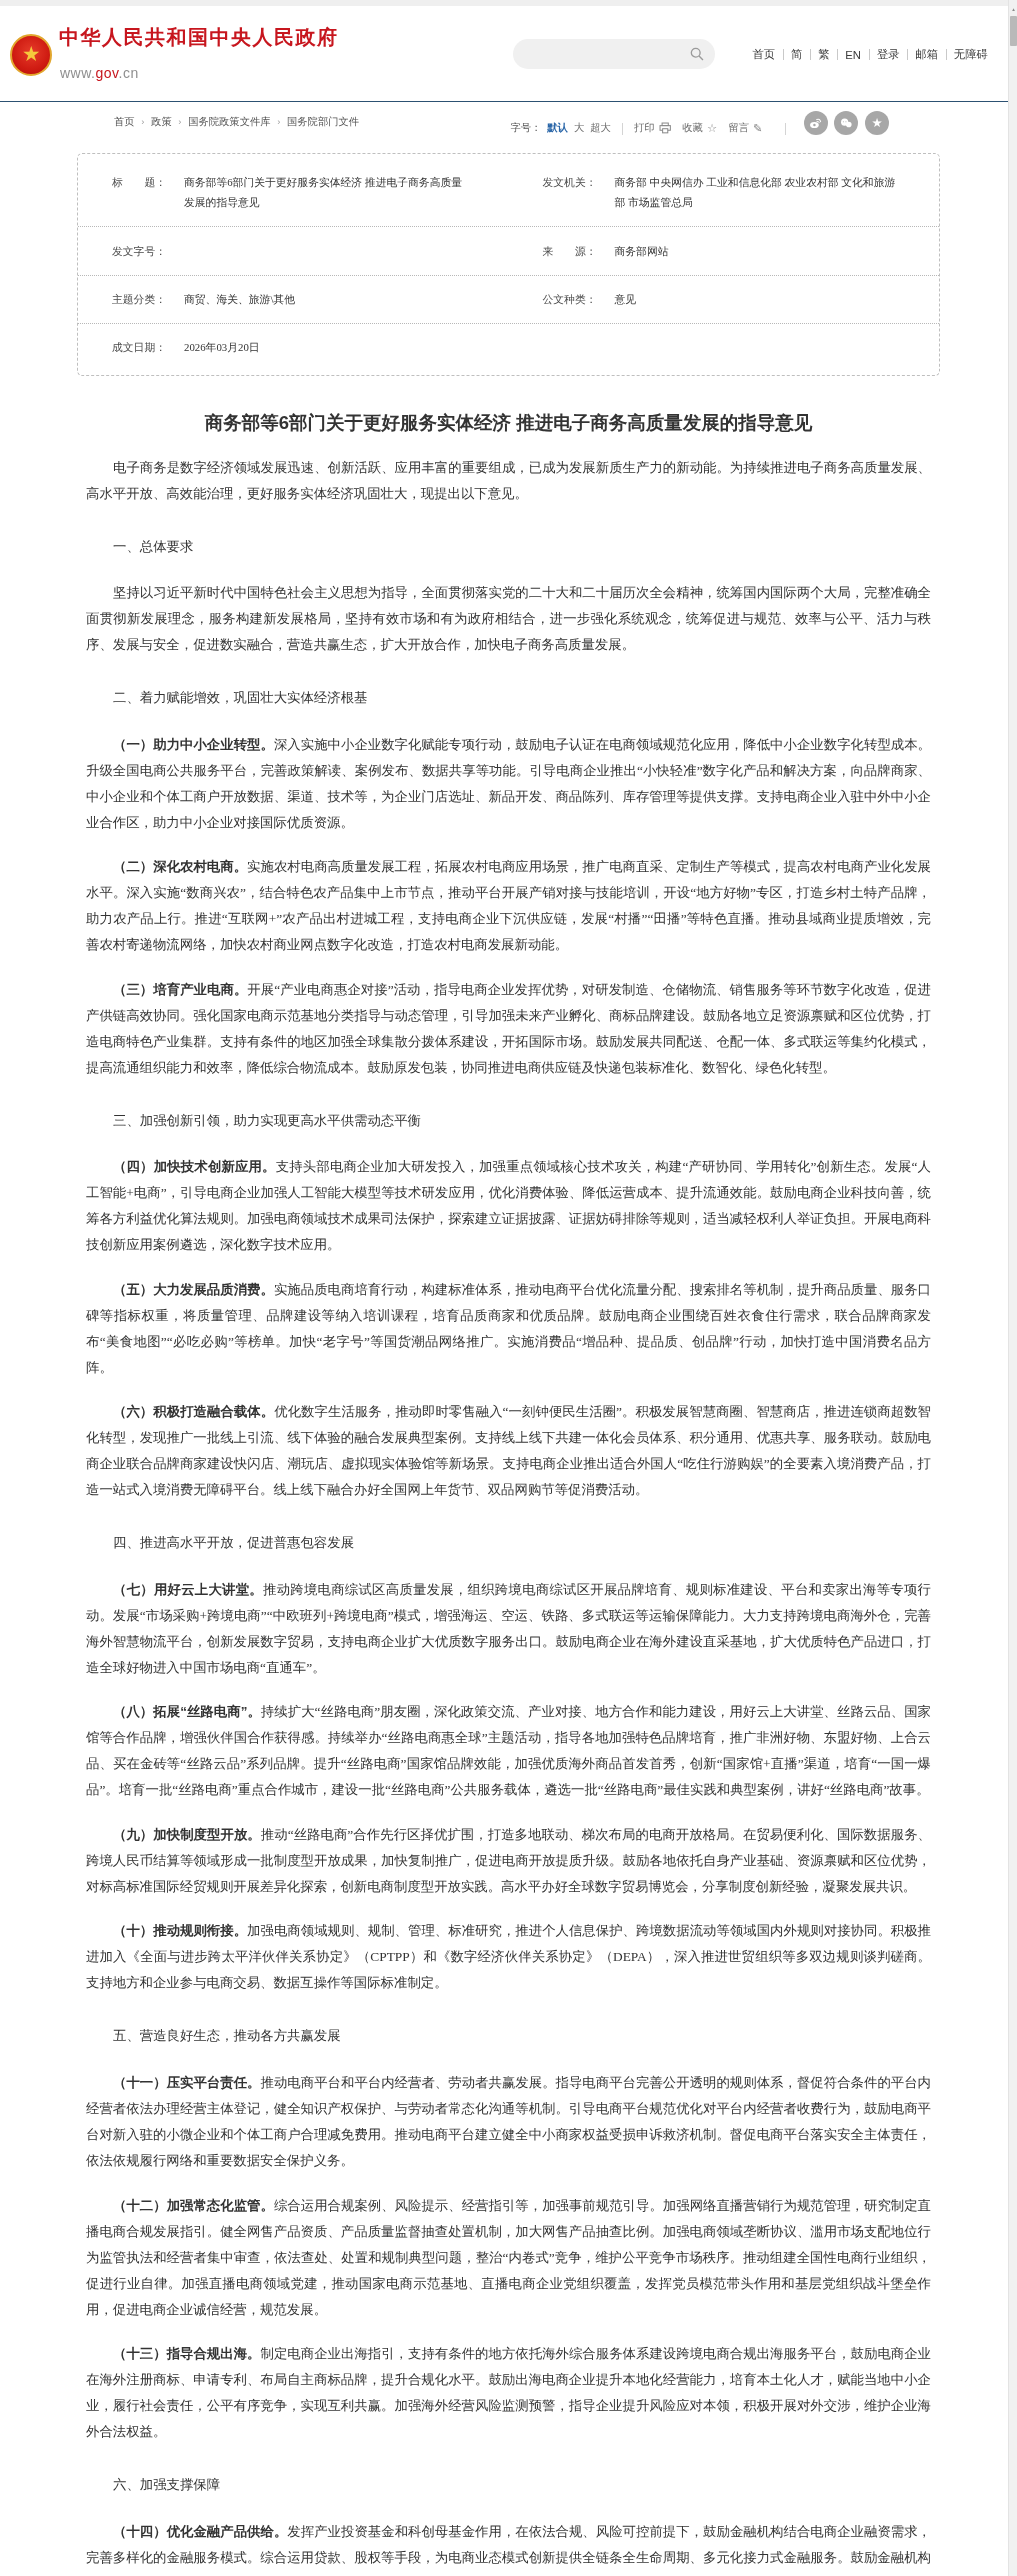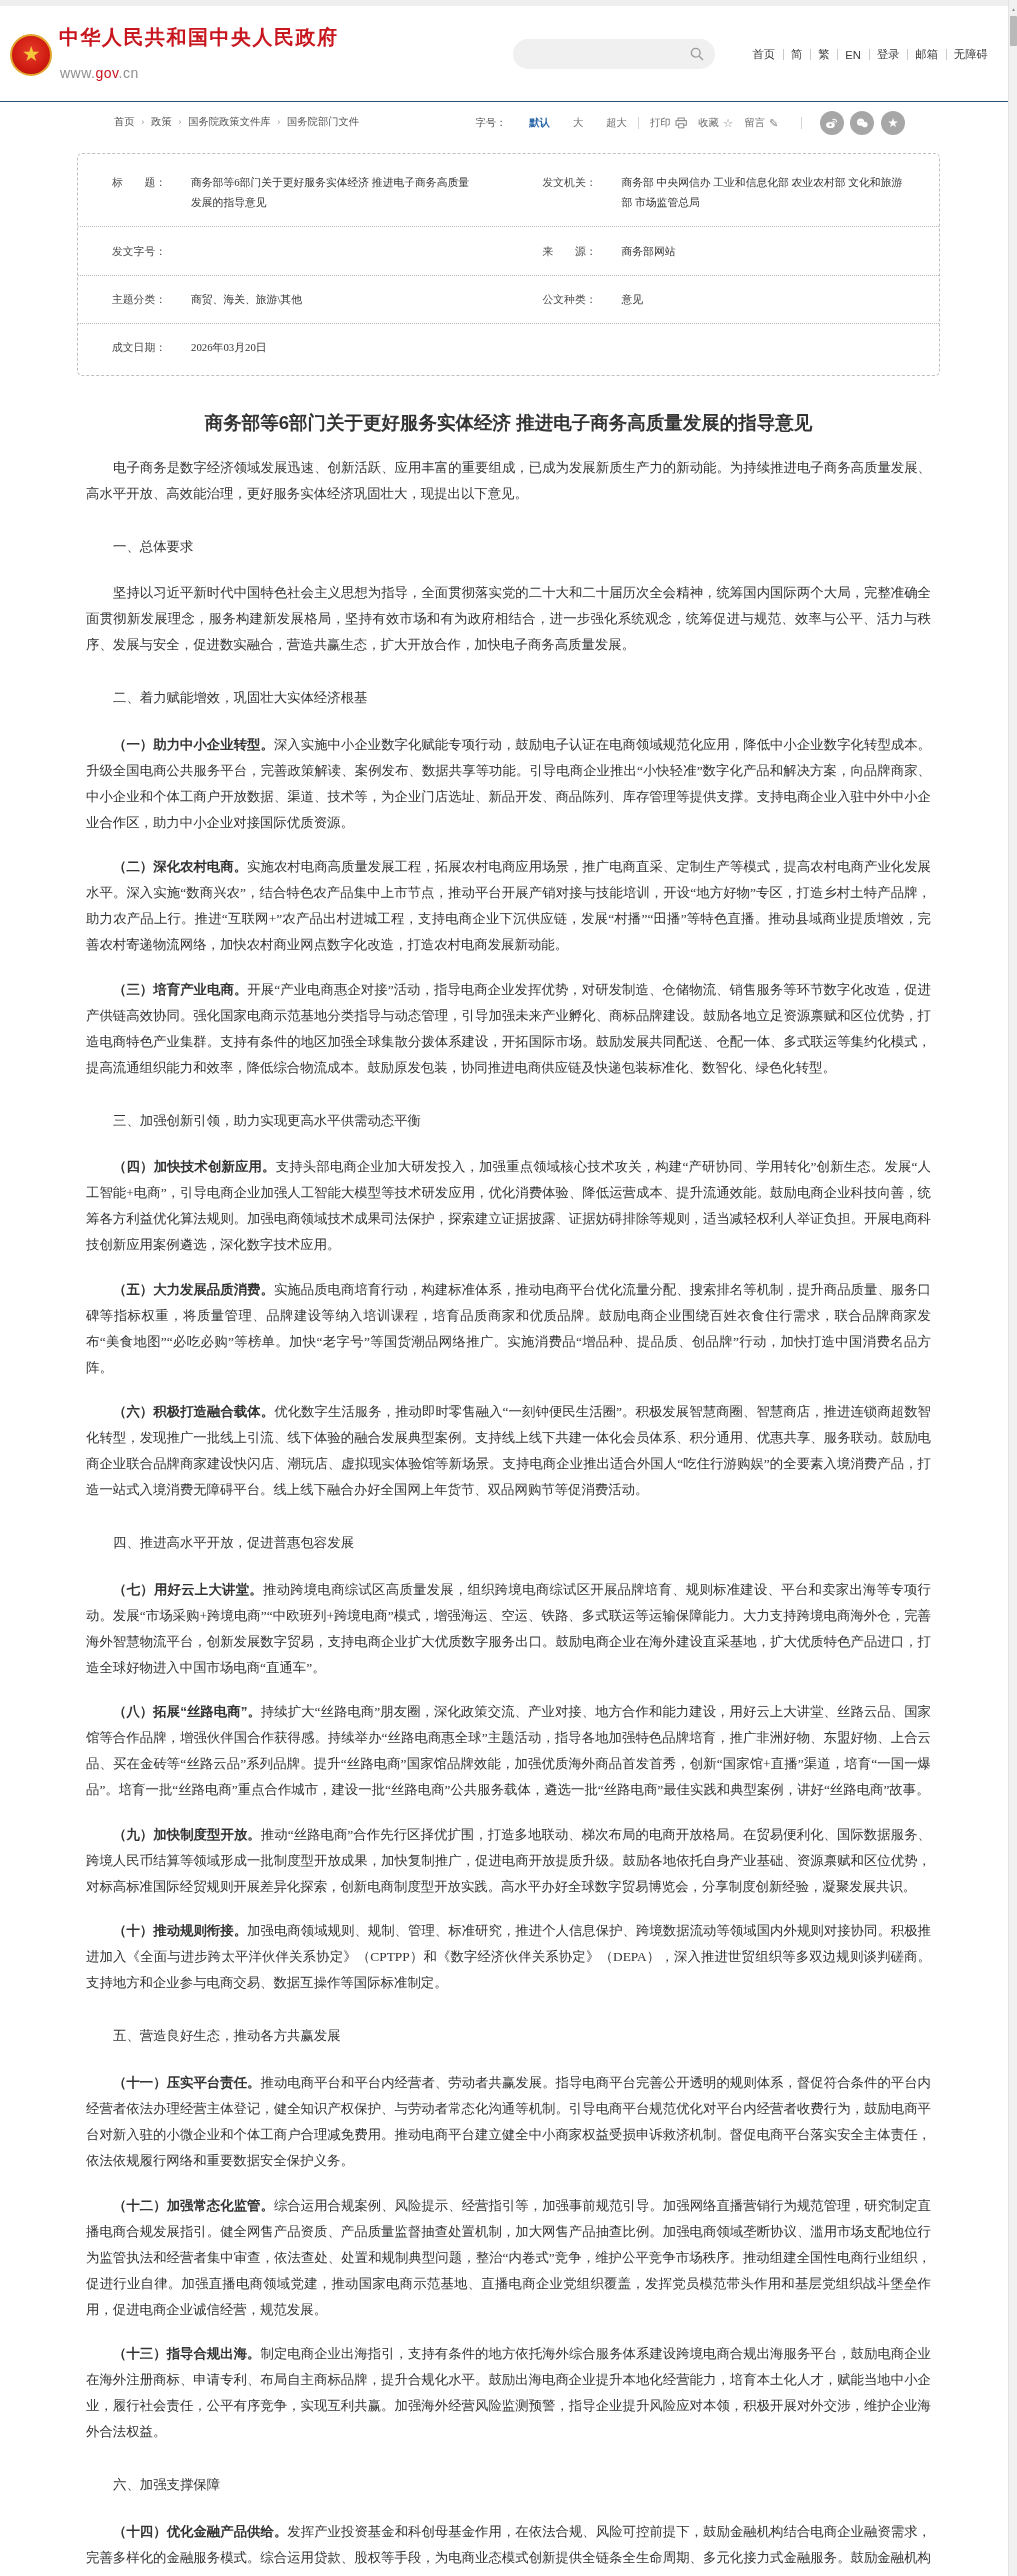--- a/index.html
+++ b/index.html
@@ -39,7 +39,7 @@
   .breadcrumb { position:absolute; left:114px; top:13.4px; display:flex; align-items:center; font-size:10.3px; color:#555; }
   .crumb-link { color:#555; cursor:pointer; }
   .crumb-sep { color:#9a9a9a; margin:0 6.7px; font-size:9.3px; }
-  .toolbar { position:absolute; right:112px; top:9.3px; display:flex; align-items:center; font-size:10.3px; color:#555; }
+  .toolbar { position:absolute; right:128px; top:9.3px; display:flex; align-items:flex-end; font-size:10.3px; color:#555; }
   .fs-label { color:#555; }
   .fs-opt { margin-left:23px; cursor:pointer; color:#6b6b6b; }
   .fs-opt.active { color:#2a66a8; font-weight:bold; }

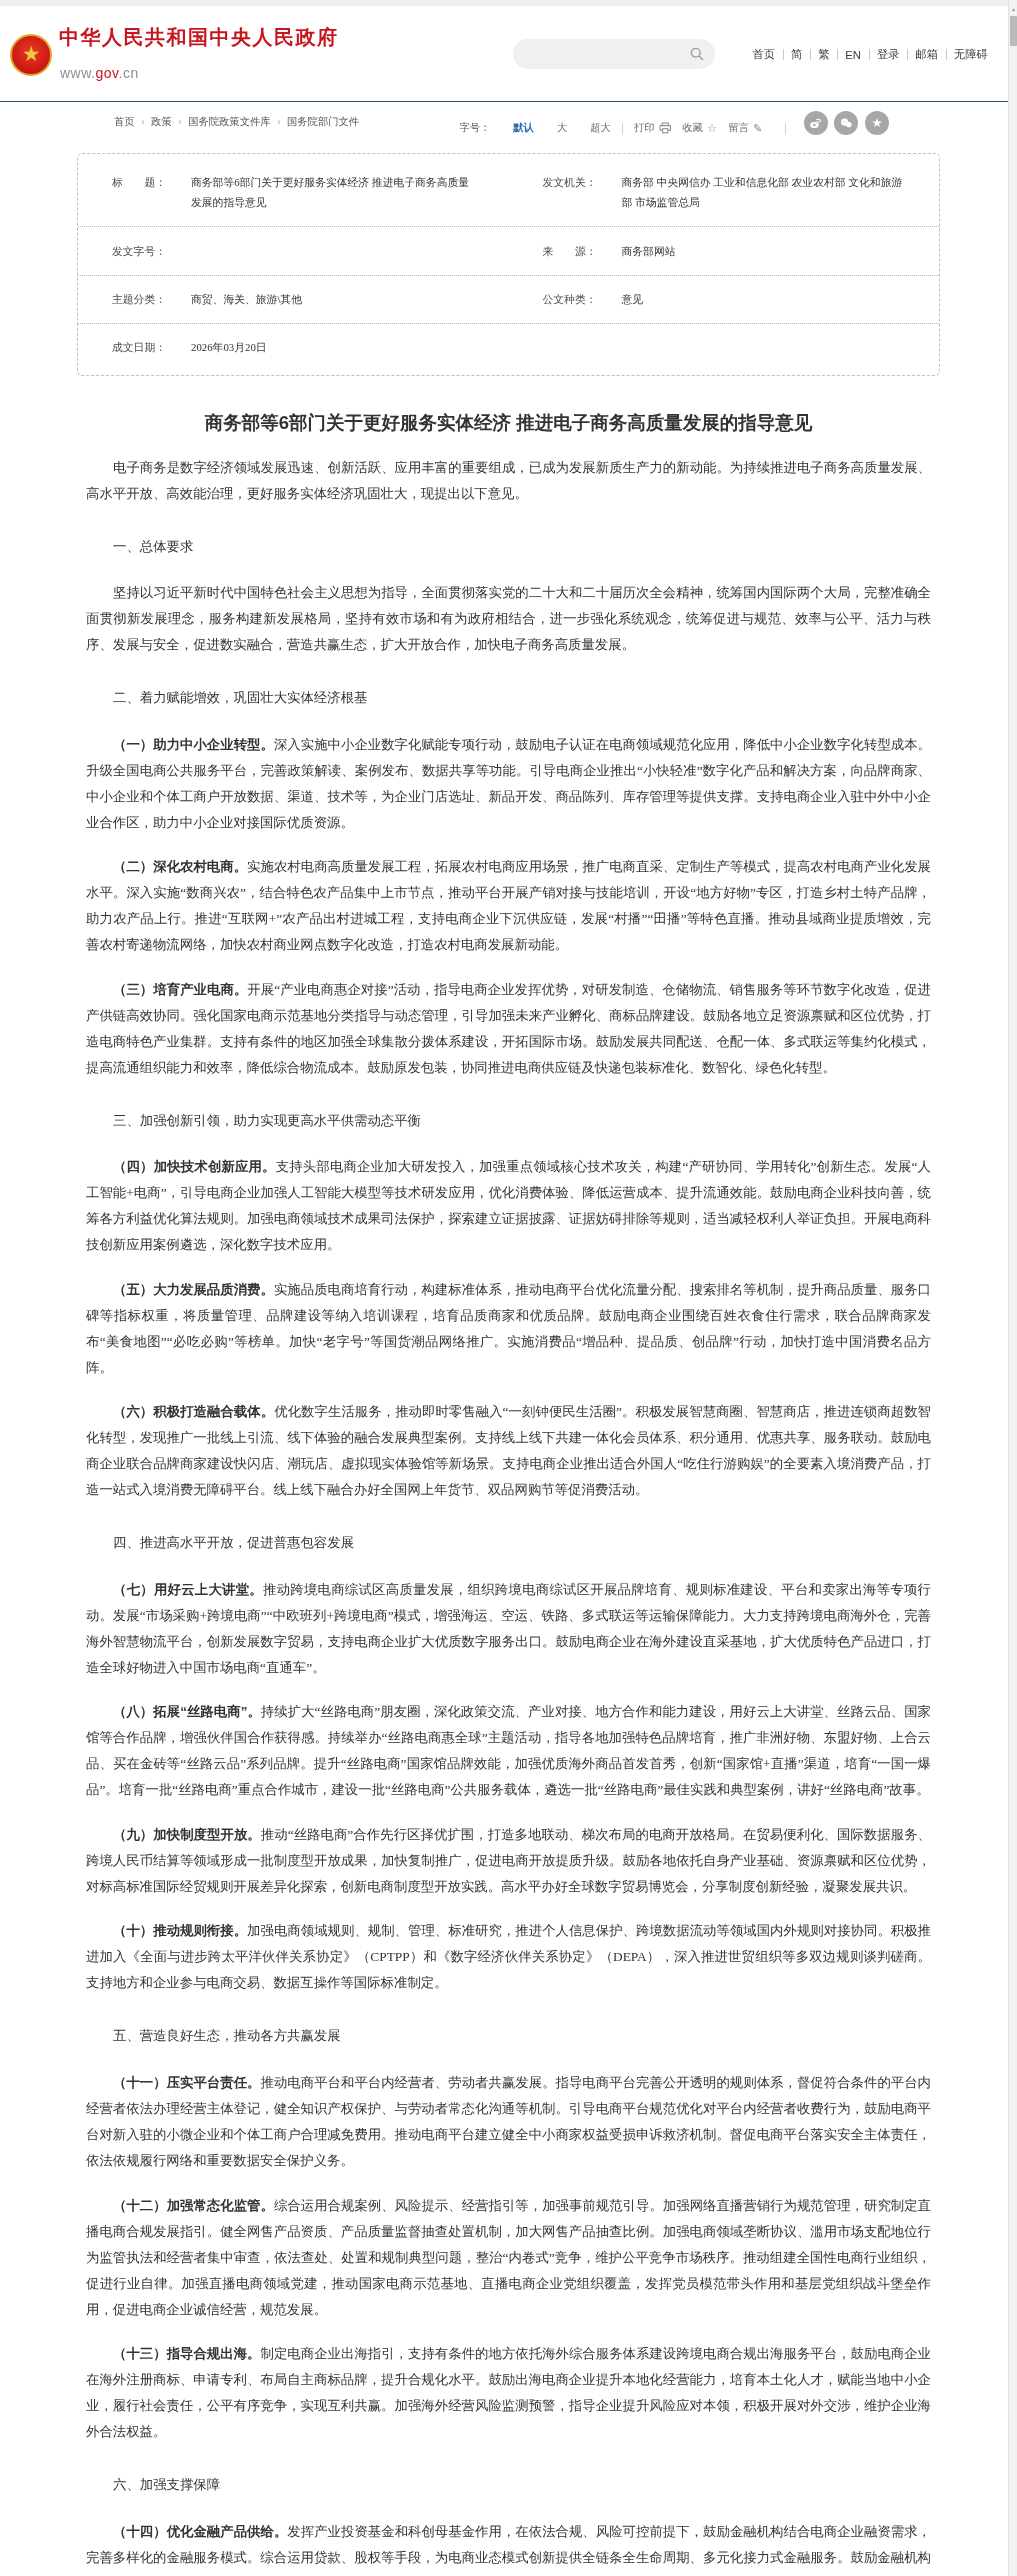--- a/index.html
+++ b/index.html
@@ -41,7 +41,7 @@
   .crumb-sep { color:#9a9a9a; margin:0 6.7px; font-size:9.3px; }
   .toolbar { position:absolute; right:128px; top:9.3px; display:flex; align-items:flex-end; font-size:10.3px; color:#555; }
   .fs-label { color:#555; }
-  .fs-opt { margin-left:23px; cursor:pointer; color:#6b6b6b; }
+  .fs-opt { margin-left:6px; cursor:pointer; color:#6b6b6b; }
   .fs-opt.active { color:#2a66a8; font-weight:bold; }
   .tb-div { width:0.5px; height:12.4px; background:#d4d4d4; margin:0 11.3px; }
   .tb-btn { display:flex; align-items:center; margin-right:11.3px; cursor:pointer; color:#6b6b6b; }

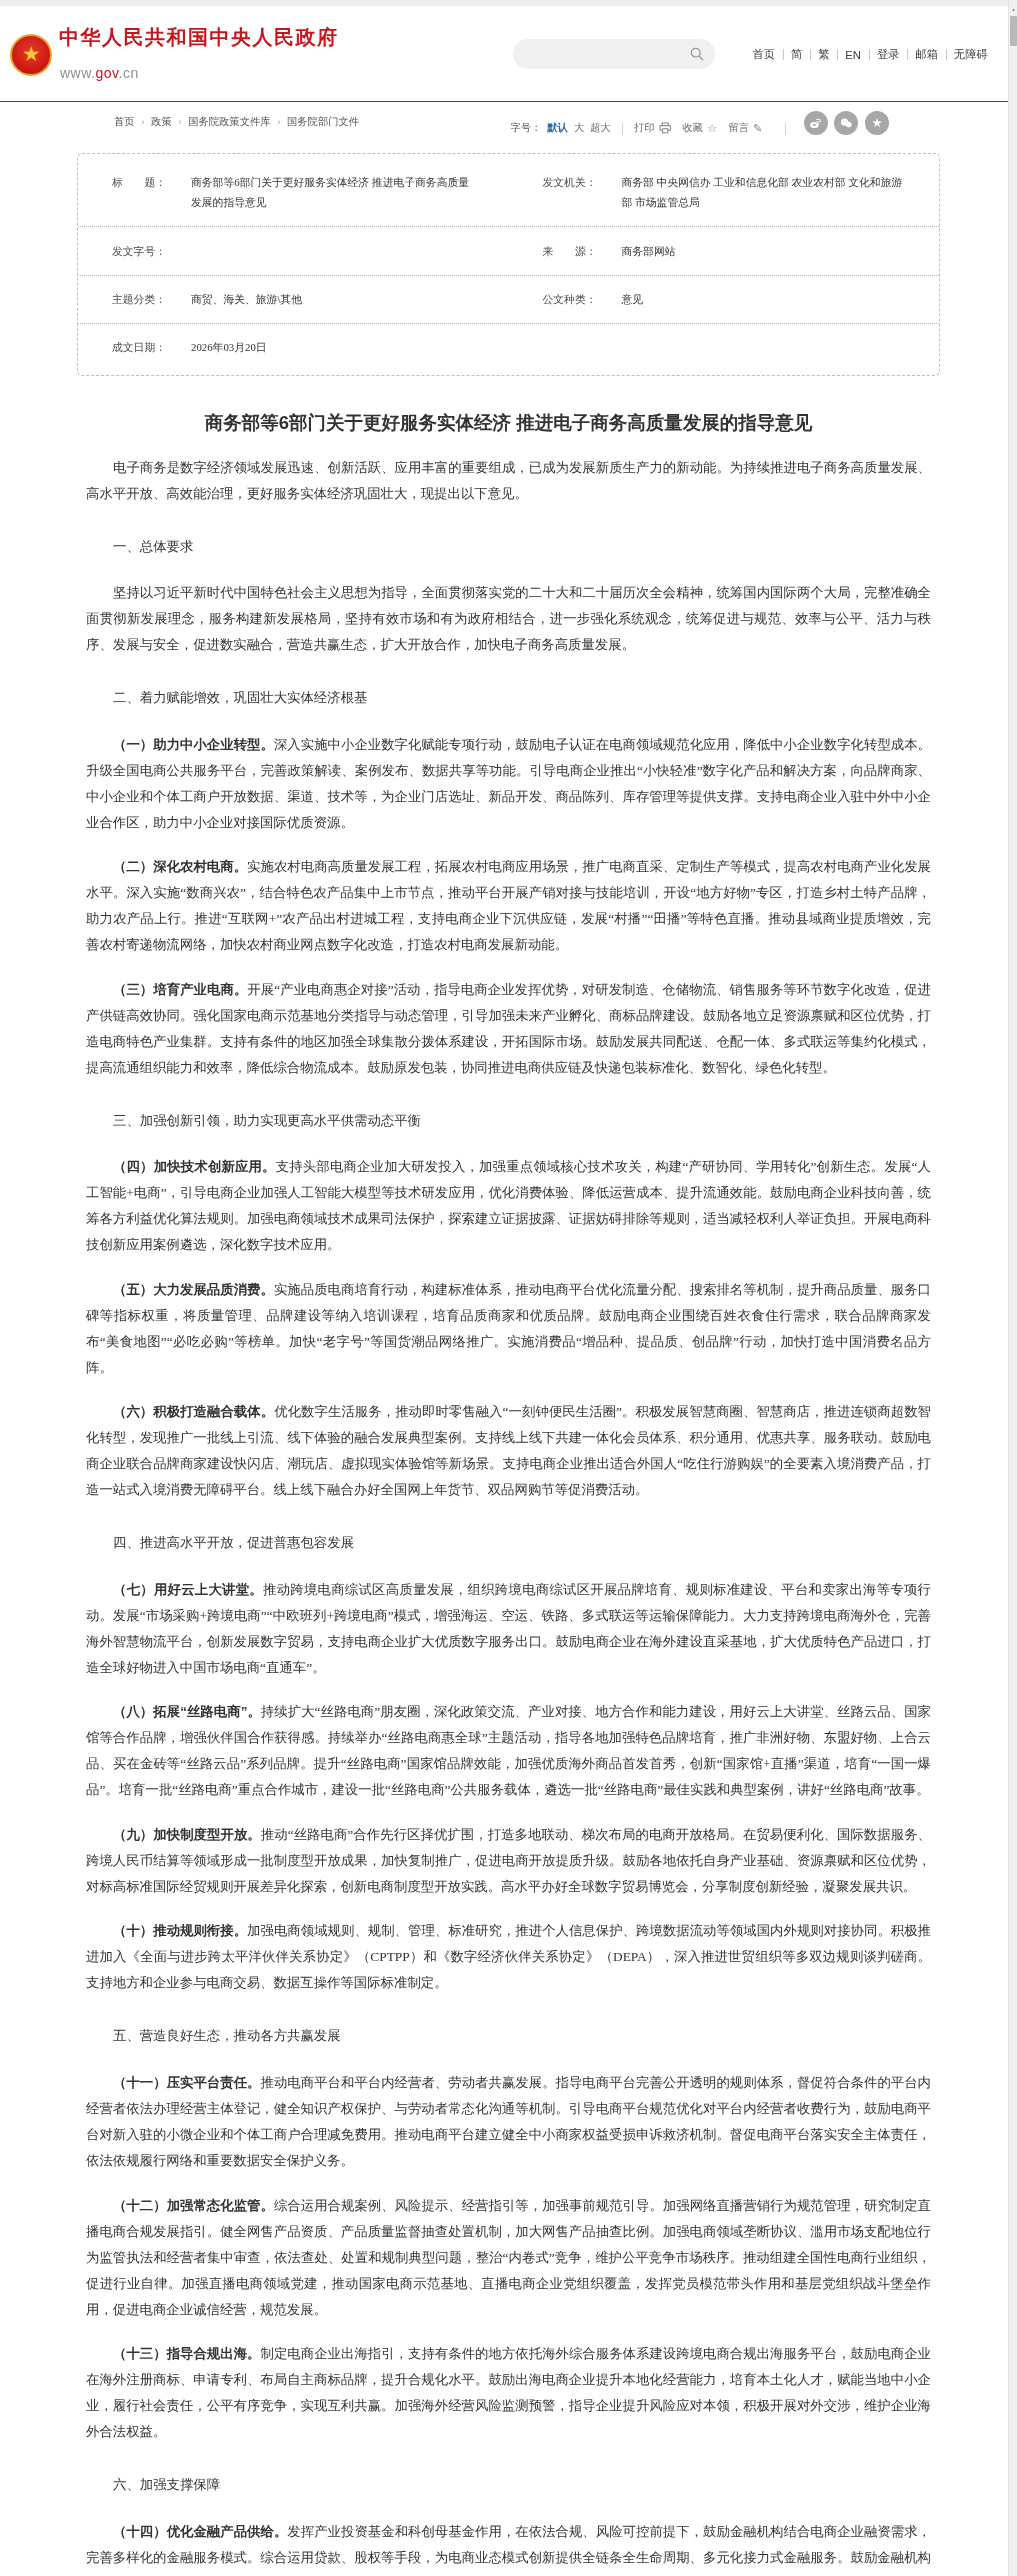--- a/index.html
+++ b/index.html
@@ -56,7 +56,7 @@
               font-family:"Liberation Serif", serif; font-size:10.8px; }
   .meta-row { display:flex; padding:13.4px 0; }
   .meta-row.sep { border-top:0.5px dotted #b8b8b8;align-items:flex-end; }
-  .meta-half { width:50%; display:flex; align-items:flex-start; padding-left:34px;gap:7px; }
+  .meta-half { width:50%; display:flex; align-items:flex-start; padding-left:34px; }
   .meta-label { width:72px; flex:0 0 auto; color:#4a4a4a; line-height:1.9; }
   .meta-value { color:#333; line-height:1.9; padding-right:36px; }
 

